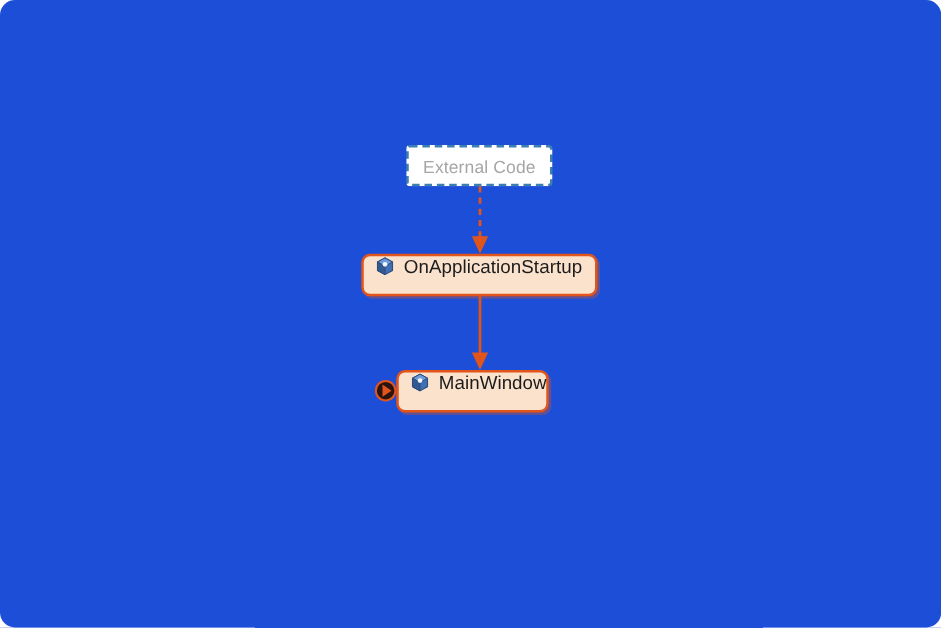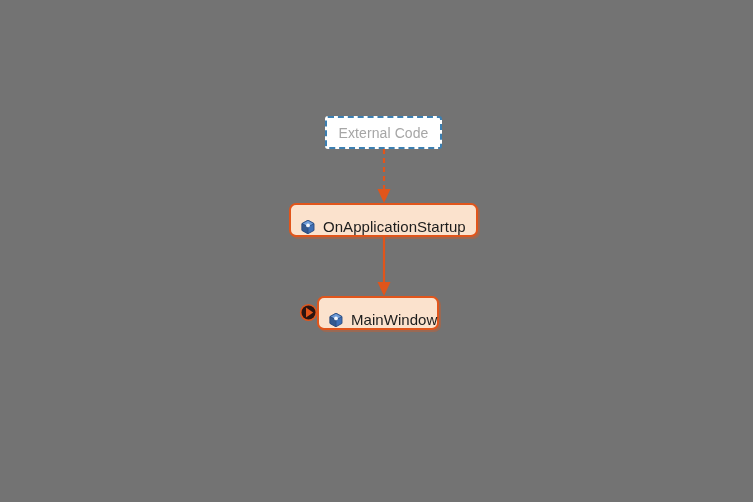--- a/index.html
+++ b/index.html
@@ -18,7 +18,8 @@
   #canvas {
     position: absolute;
     inset: 0;
-    background: #737373;
+    background: #1d4ed8;
+    border-radius: 12px;
   }
 
   

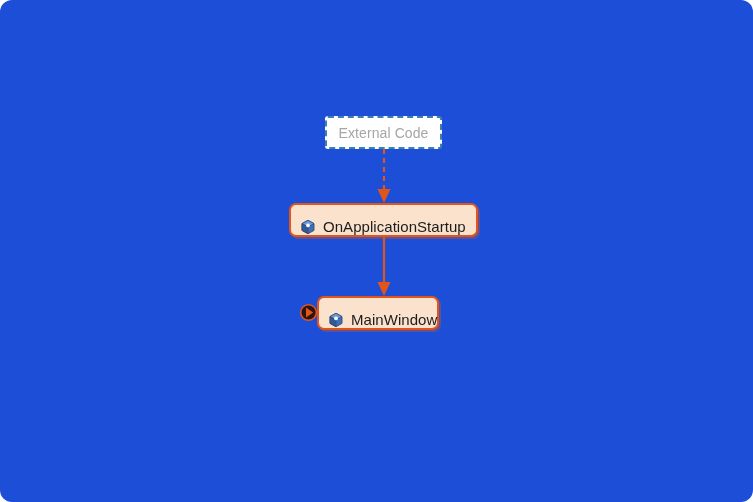--- a/index.html
+++ b/index.html
@@ -52,7 +52,7 @@
     border: 2px solid #e1551b;
     border-radius: 7px;
     display: flex;
-    align-items: flex-end;
+    align-items: flex-start;
     padding-left: 9px;
     box-shadow: 2px 2px 0 rgba(225, 85, 27, 0.35);
   }

